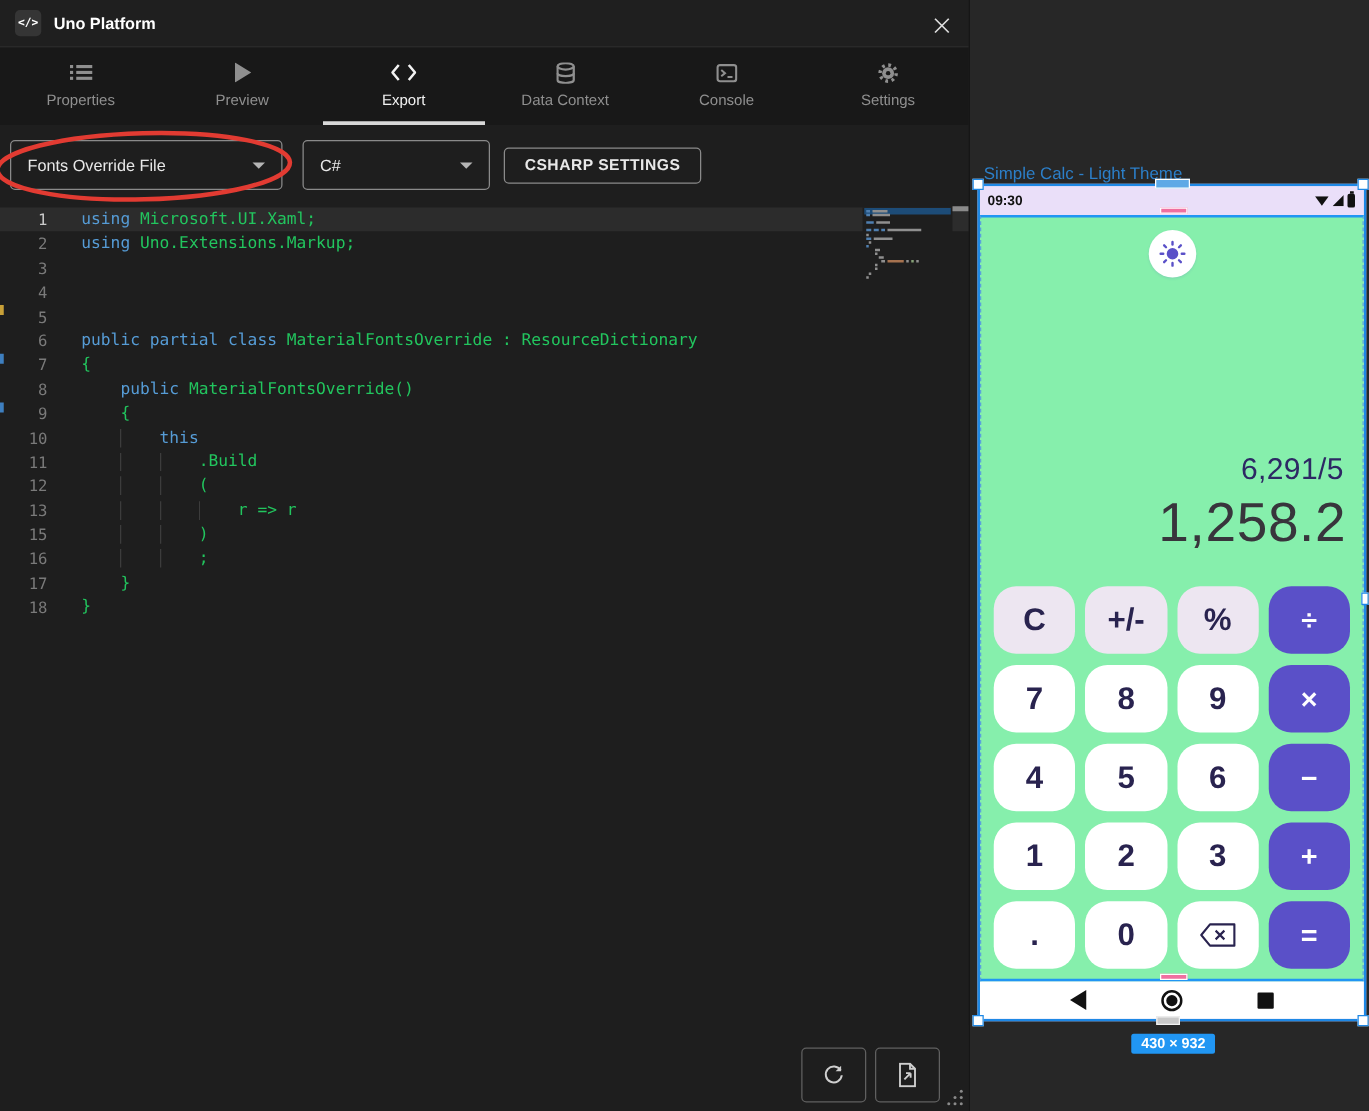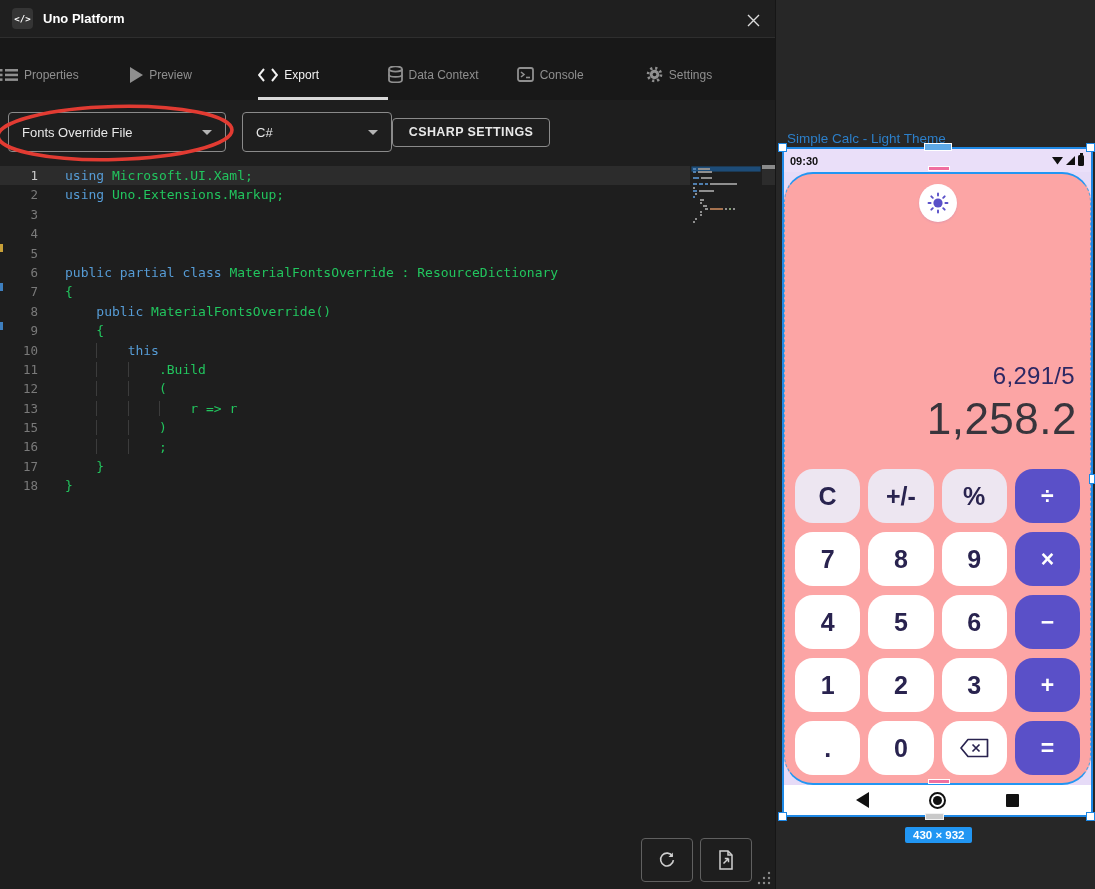--- a/index.html
+++ b/index.html
@@ -20,7 +20,7 @@
               border:none; display:flex; align-items:center; justify-content:center; cursor:pointer; }
 
   .tabs { height:62px; background:#181818; display:grid; grid-template-columns:repeat(6,1fr); }
-  .tab { display:flex; align-items:center; justify-content:flex-start;
+  .tab { display:flex; flex-direction:column; align-items:center; justify-content:flex-start;
          padding-top:11px; gap:6px; color:#8f8f8f; font-size:12px; cursor:pointer; position:relative; }
   .tab svg { display:block; }
   .tab.active { color:#f2f2f2; box-shadow: inset 0 -3px 0 #d8d8d8; }

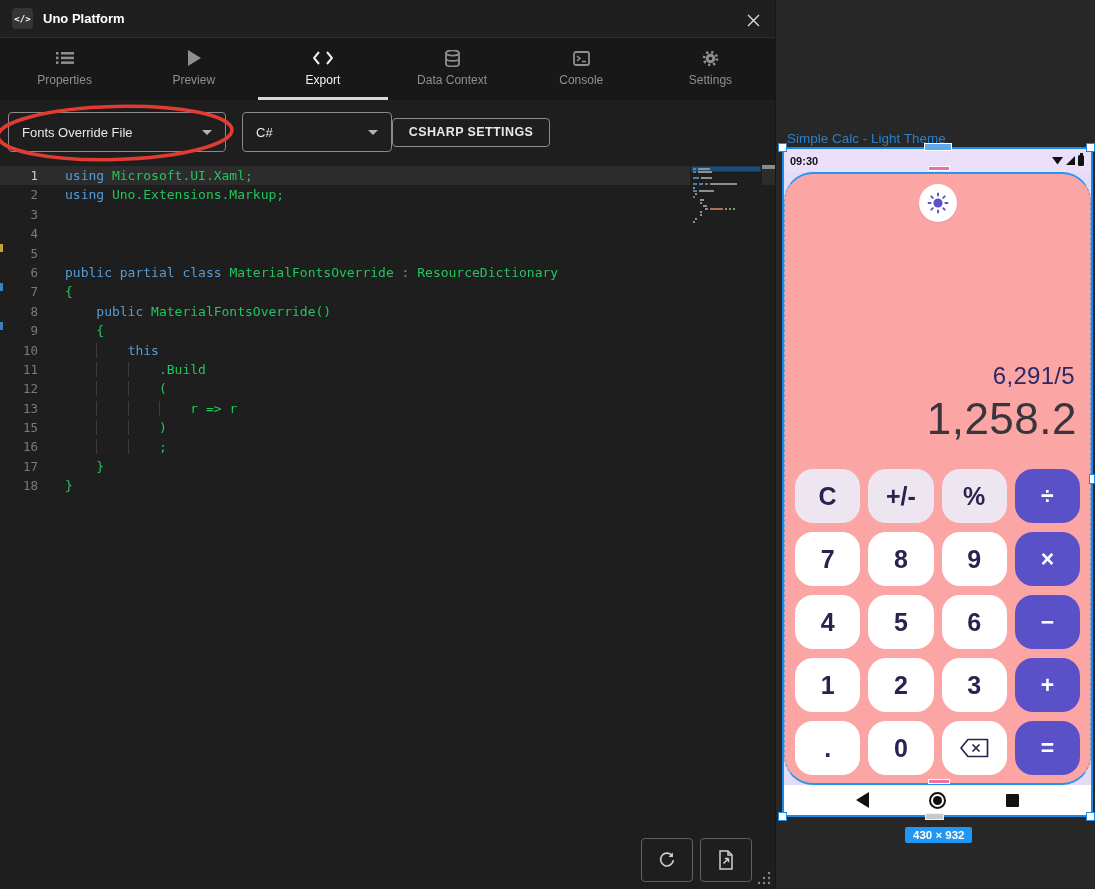--- a/index.html
+++ b/index.html
@@ -34,7 +34,7 @@
   .dd-lang { width:150px; margin-left:16px; }
   .caret { width:0; height:0; border-left:5px solid transparent; border-right:5px solid transparent;
            border-top:5px solid #b5b5b5; }
-  .settingsbtn { height:29px; width:158px; border:1px solid #8a8a8a; border-radius:4px;
+  .settingsbtn { height:29px; width:158px; margin-left:11px; border:1px solid #8a8a8a; border-radius:4px;
                  background:transparent; color:#e8e8e8; font-size:12.5px; font-weight:bold;
                  letter-spacing:.4px; cursor:pointer; font-family:"Liberation Sans",sans-serif; }
   .annotation { position:absolute; left:-6px; top:2px; pointer-events:none; overflow:visible; }

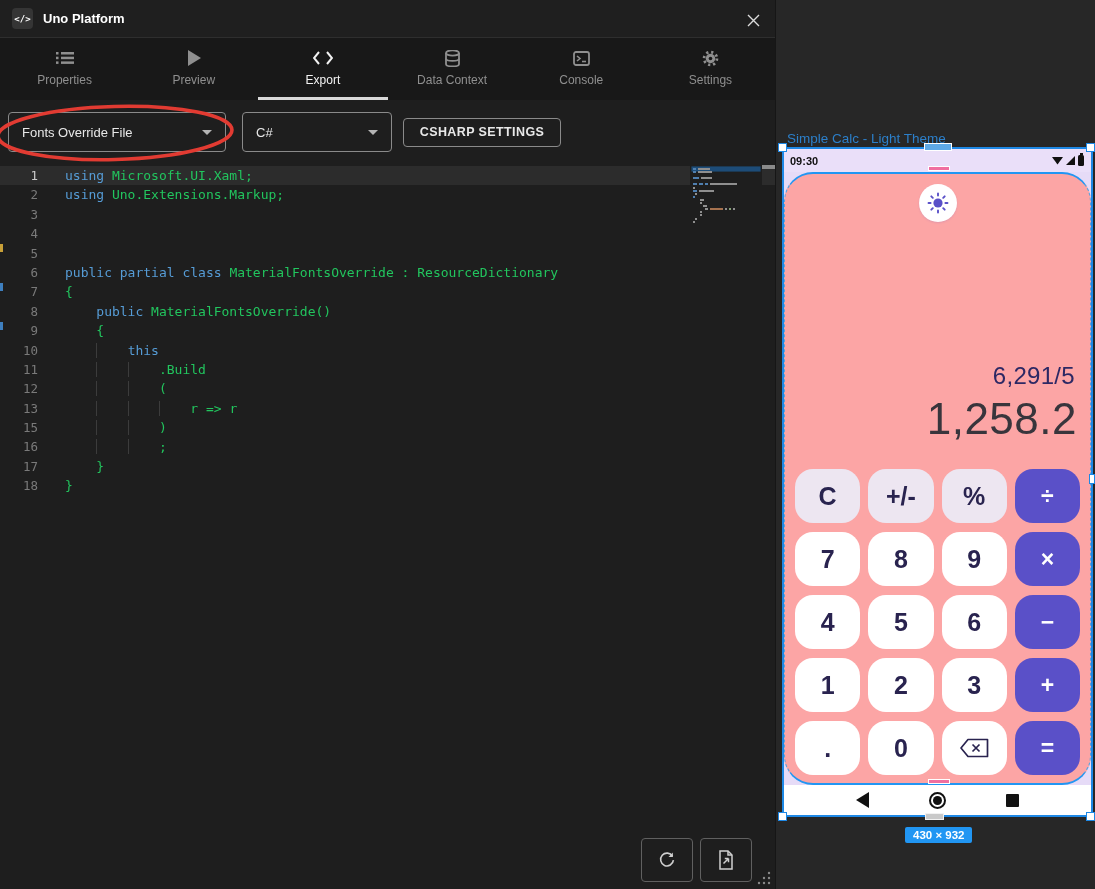--- a/index.html
+++ b/index.html
@@ -77,9 +77,9 @@
   .batt { width:6px; height:11px; background:#111; border-radius:1.5px; position:relative; }
   .batt::before { content:""; position:absolute; top:-2px; left:1.5px; width:3px; height:2px; background:#111; }
 
-  .apparea { flex:1; position:relative; background:#fca5a5;
+  .apparea { flex:1; position:relative; background:#86efac;
              border-top:2px solid #2196F3; border-bottom:2px solid #2196F3;
-             border-left:1px dashed #5AA2DC; border-right:1px dashed #5AA2DC;border-radius:29px; }
+             border-left:1px dashed #5AA2DC; border-right:1px dashed #5AA2DC; }
   .theme-toggle { position:absolute; top:10px; left:50%; transform:translateX(-50%);
                   width:38px; height:38px; border-radius:50%; background:#fff; border:none;
                   display:flex; align-items:center; justify-content:center; cursor:pointer;

